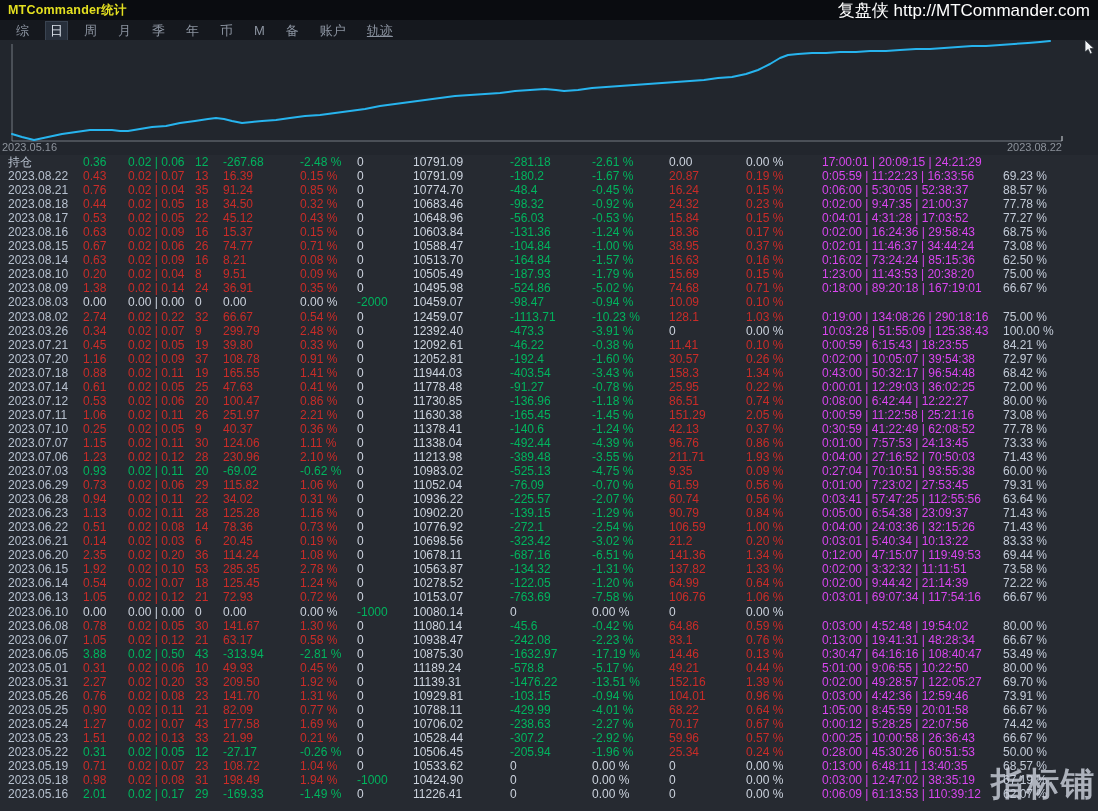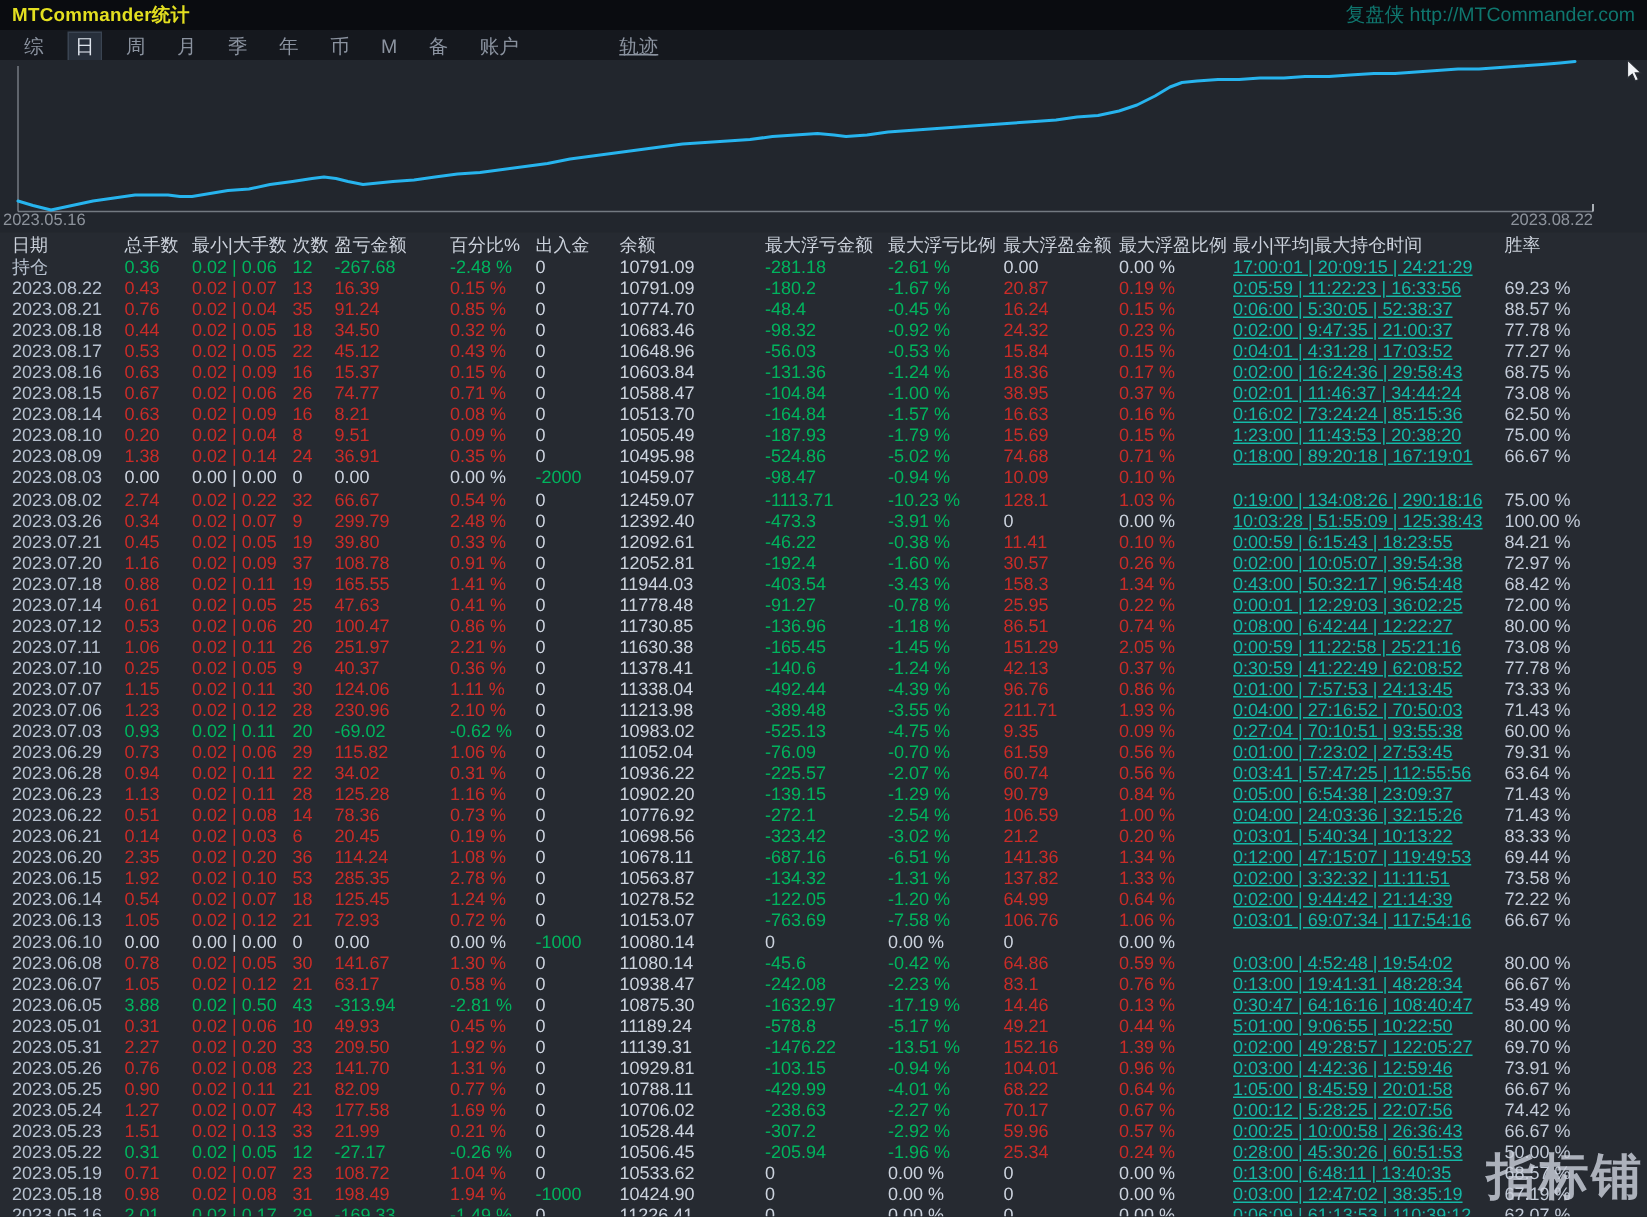--- a/index.html
+++ b/index.html
@@ -16,7 +16,7 @@
     padding:0 8px;box-sizing:border-box;
   }
   .app-title{color:#e3df20;font-size:12.5px;font-weight:700;letter-spacing:.2px;}
-  .brand{color:#0f766e;font-size:13px;}
+  .brand{color:#ffffff;font-size:17px;}
   
   .menubar{
     position:absolute;top:20px;left:0;width:1098px;height:22px;

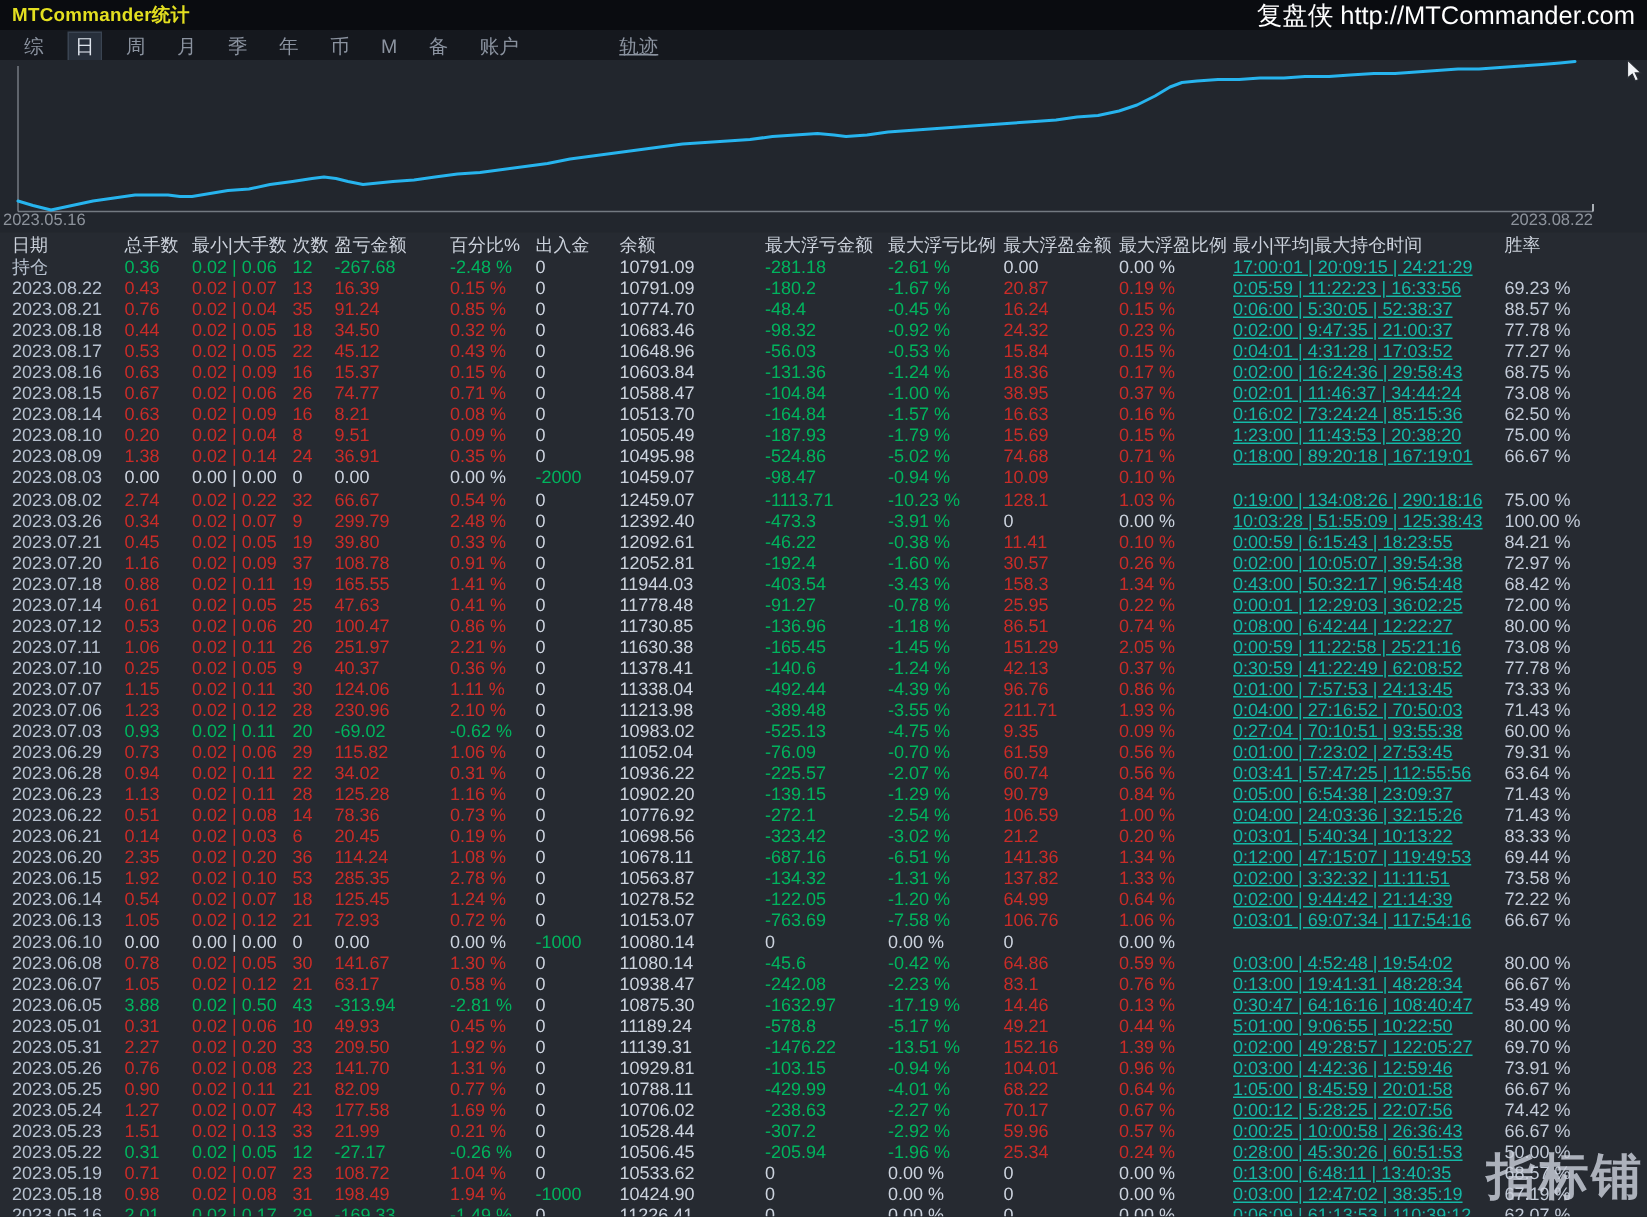--- a/index.html
+++ b/index.html
@@ -25,7 +25,7 @@
   }
   .mtab{color:#8b93a0;font-size:13px;padding:1px 4px;cursor:default;line-height:16px;}
   .mtab.active{background:#272f3b;outline:1px solid #3a4452;color:#dde3ec;}
-  .mtab.track{margin-left:46px;text-decoration:underline;}
+  .mtab.track{text-decoration:underline;}
   
   .chartwrap{position:absolute;top:40px;left:0;width:1098px;height:115px;background:#22262d;}
   .chartwrap svg{position:absolute;top:0;left:0;}

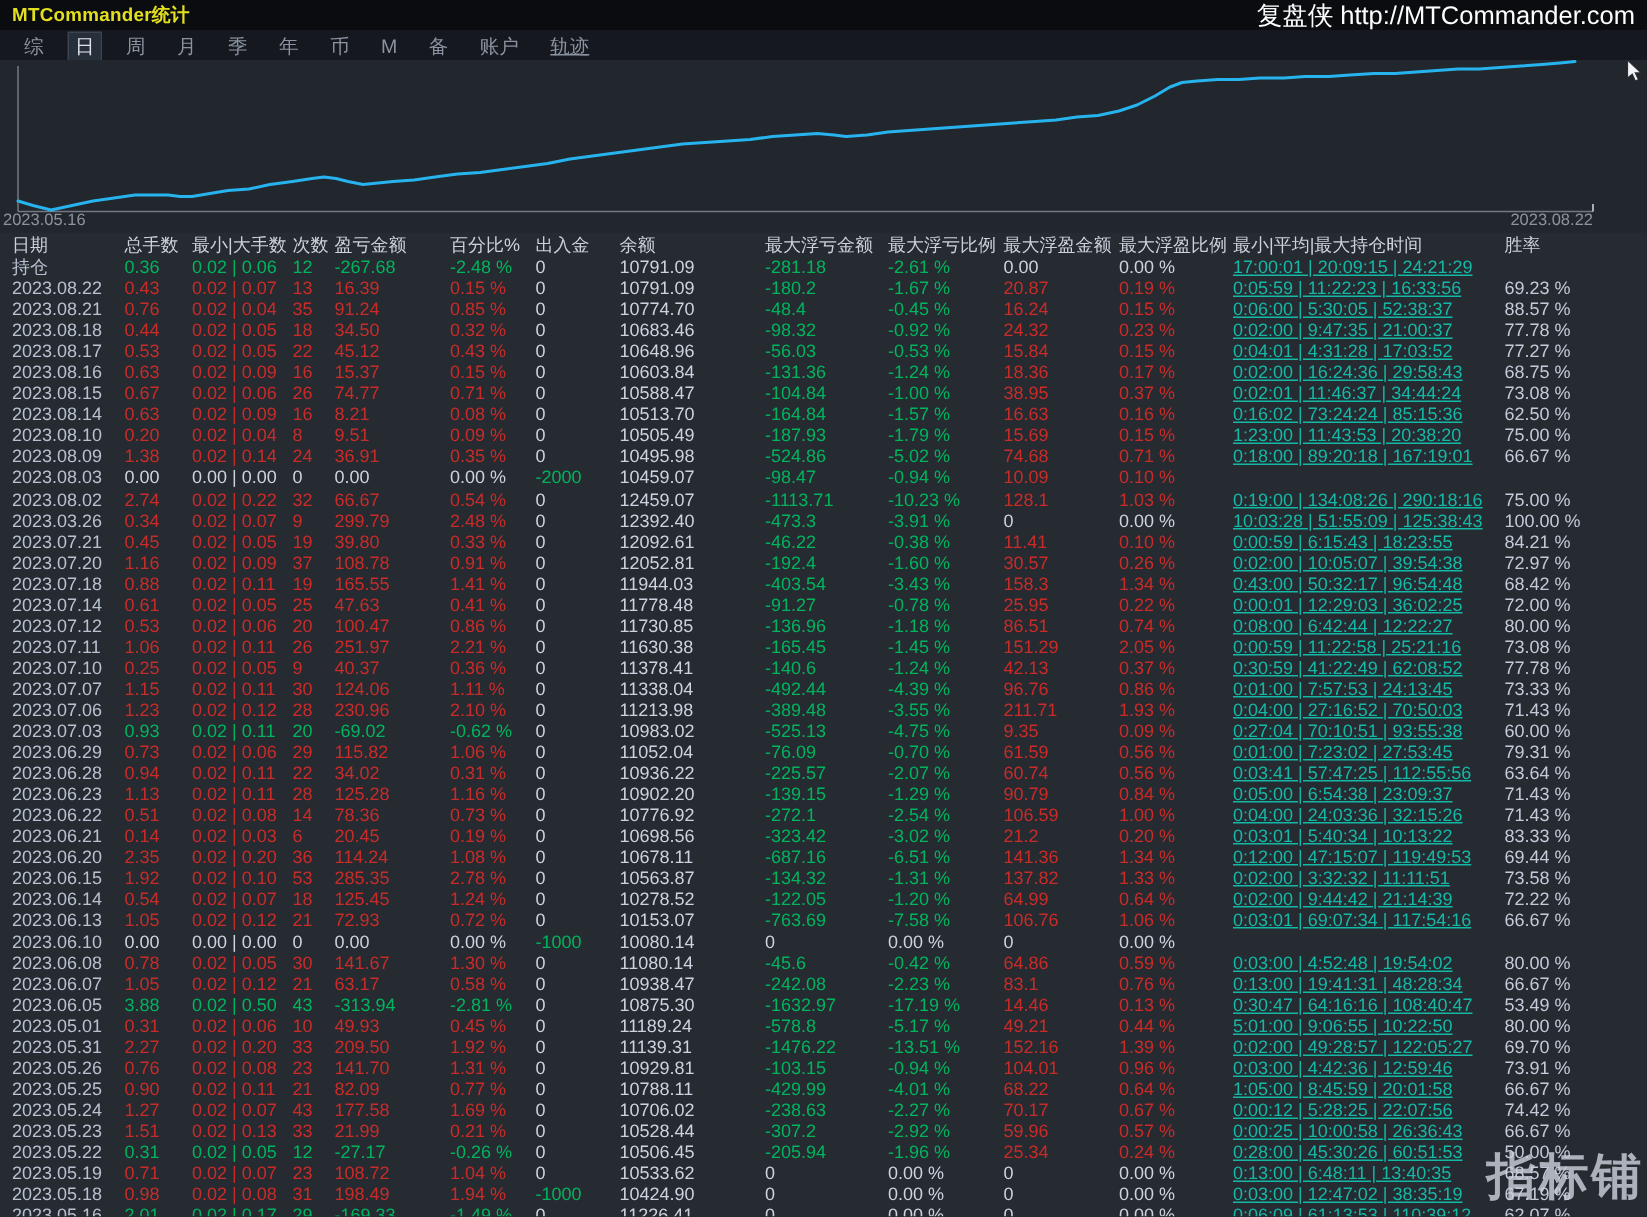--- a/index.html
+++ b/index.html
@@ -95,24 +95,6 @@
 </div>
 
 <div class="table">
-  <div class="thead" id="thead">
-      <div class="trow">
-        <div class="hcell">日期</div>
-        <div class="hcell">总手数</div>
-        <div class="hcell">最小|大手数</div>
-        <div class="hcell">次数</div>
-        <div class="hcell">盈亏金额</div>
-        <div class="hcell">百分比%</div>
-        <div class="hcell">出入金</div>
-        <div class="hcell">余额</div>
-        <div class="hcell">最大浮亏金额</div>
-        <div class="hcell">最大浮亏比例</div>
-        <div class="hcell">最大浮盈金额</div>
-        <div class="hcell">最大浮盈比例</div>
-        <div class="hcell">最小|平均|最大持仓时间</div>
-        <div class="hcell">胜率</div>
-      </div>
-    </div>
   <div id="tbody">
       <div class="trow">
         <div class="c-date">持仓</div>

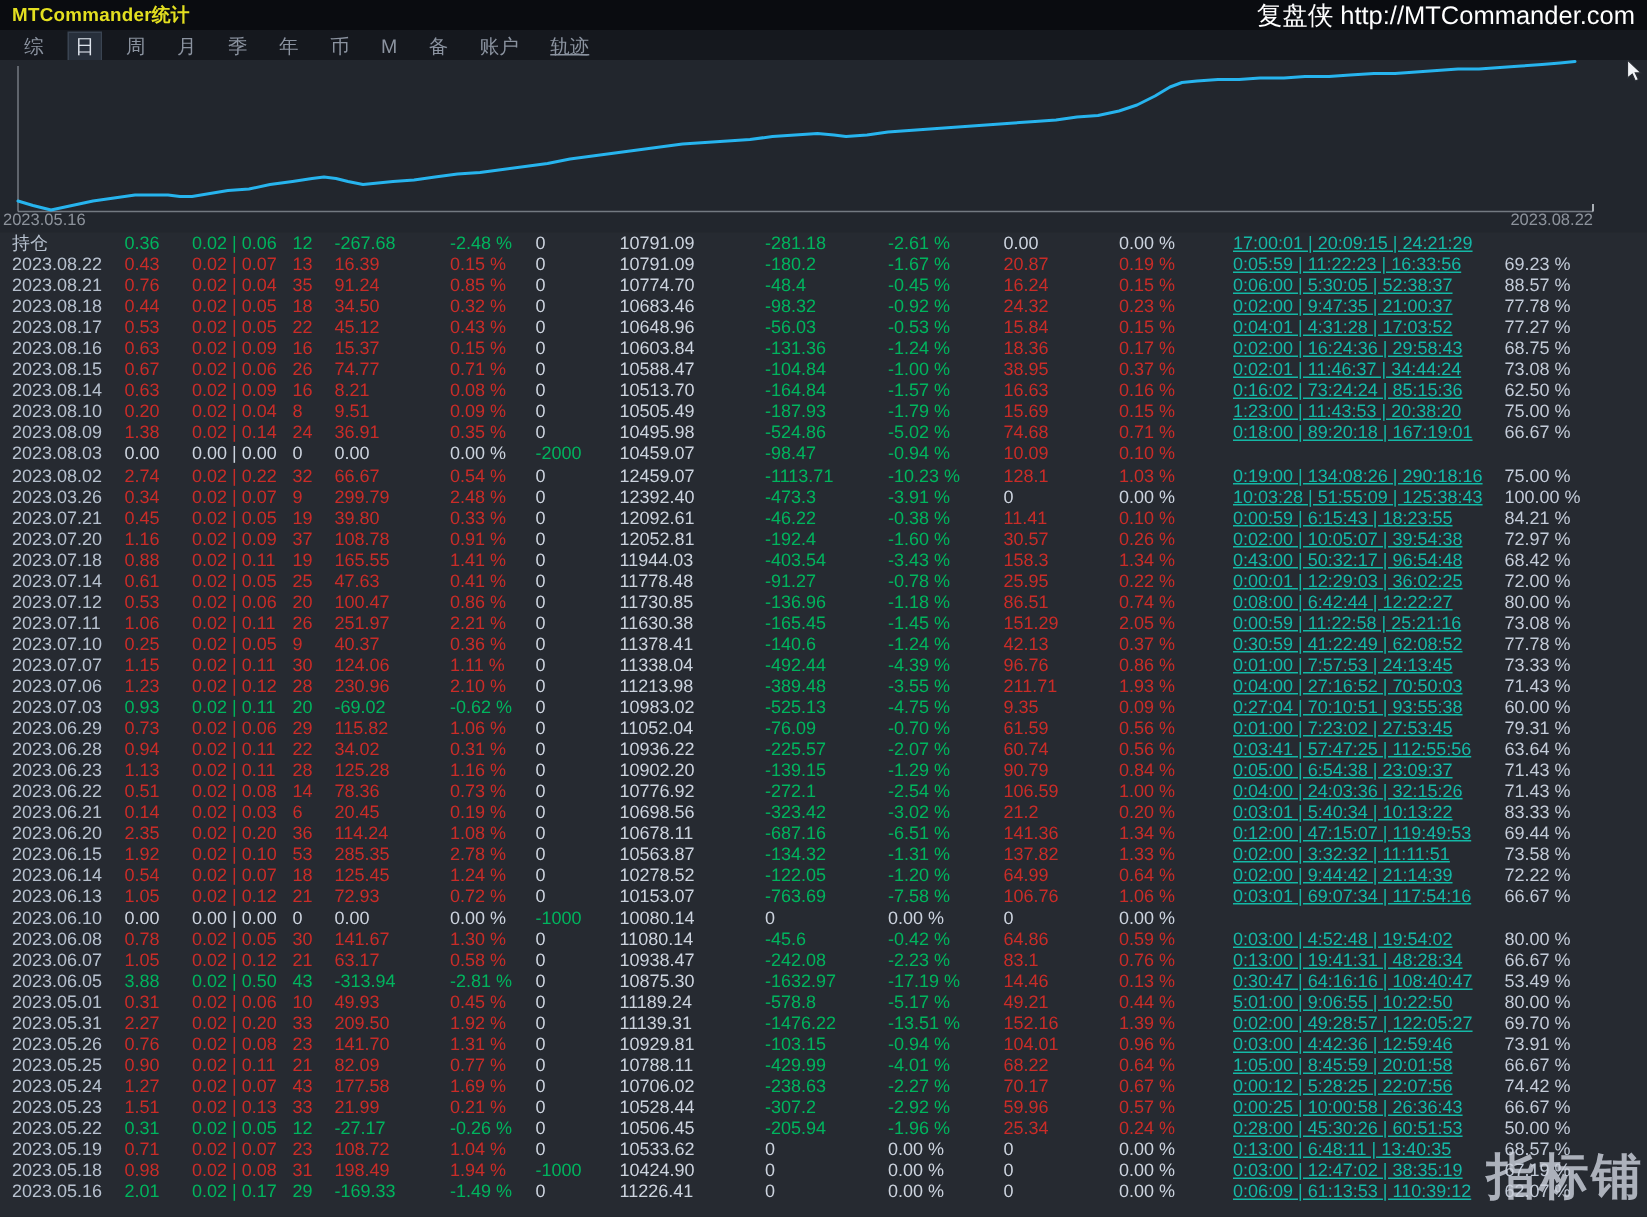--- a/index.html
+++ b/index.html
@@ -50,7 +50,7 @@
   .c-red{color:#c92c28;}
   .c-green{color:#00b45e;}
   .c-neutral{color:#ccd3de;}
-  .c-time{color:#14b8a6;text-decoration:underline;}
+  .c-time{color:#d946ef;}
   .c-win{color:#c3cbd8;}
   
   .watermark{

